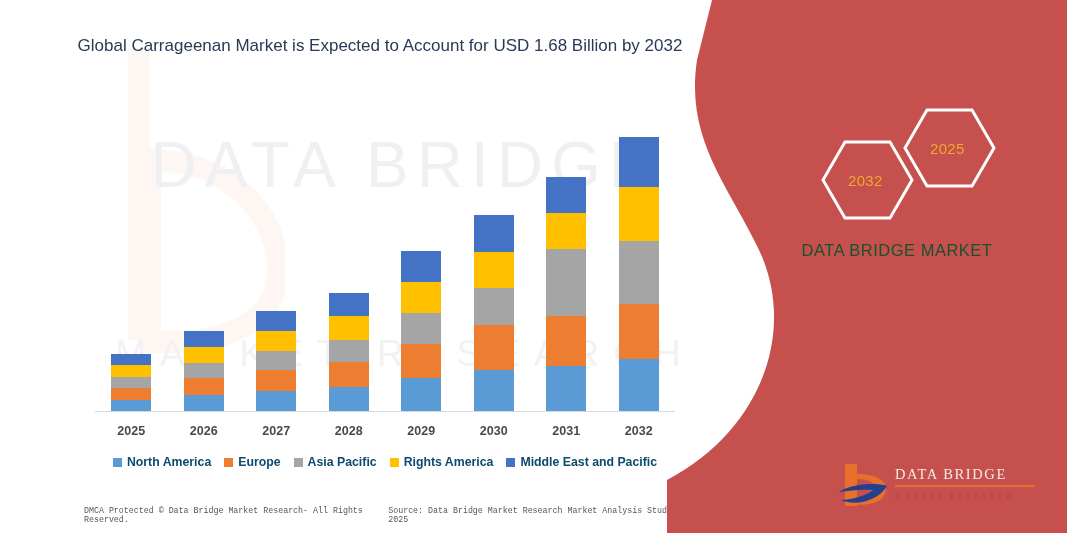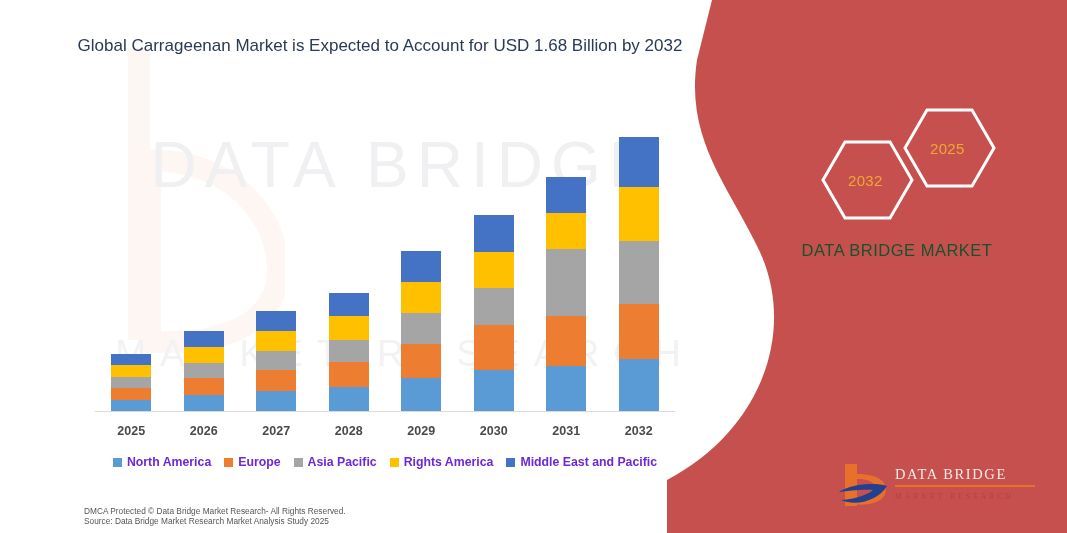--- a/index.html
+++ b/index.html
@@ -96,7 +96,7 @@
   }
   .lg-item { display: flex; align-items: center; gap: 5px; }
   .lg-sw { width: 9px; height: 9px; }
-  .lg-lb { font-size: 12.3px; color: #6d28d9; font-weight: bold; white-space: nowrap; }
+  .lg-lb { font-size: 12.3px; color: #0c4a6e; font-weight: bold; white-space: nowrap; }
 
   #footer {
     position: absolute; left: 84px; top: 506px; width: 590px;

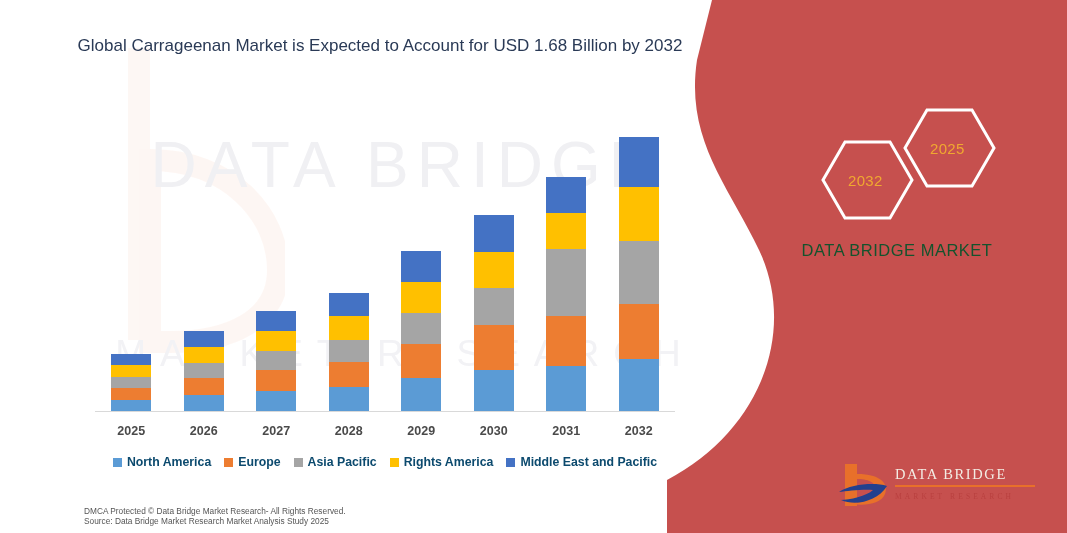--- a/index.html
+++ b/index.html
@@ -101,9 +101,8 @@
   #footer {
     position: absolute; left: 84px; top: 506px; width: 590px;
     display: flex; justify-content: space-between;
-    font-family: Liberation Sans, sans-serif; font-size: 8.3px; color: #555;
+    font-family: Liberation Mono, monospace; font-size: 8.3px; color: #555;
     z-index: 1;
-    flex-direction: column;
   }
 </style>
 </head>

